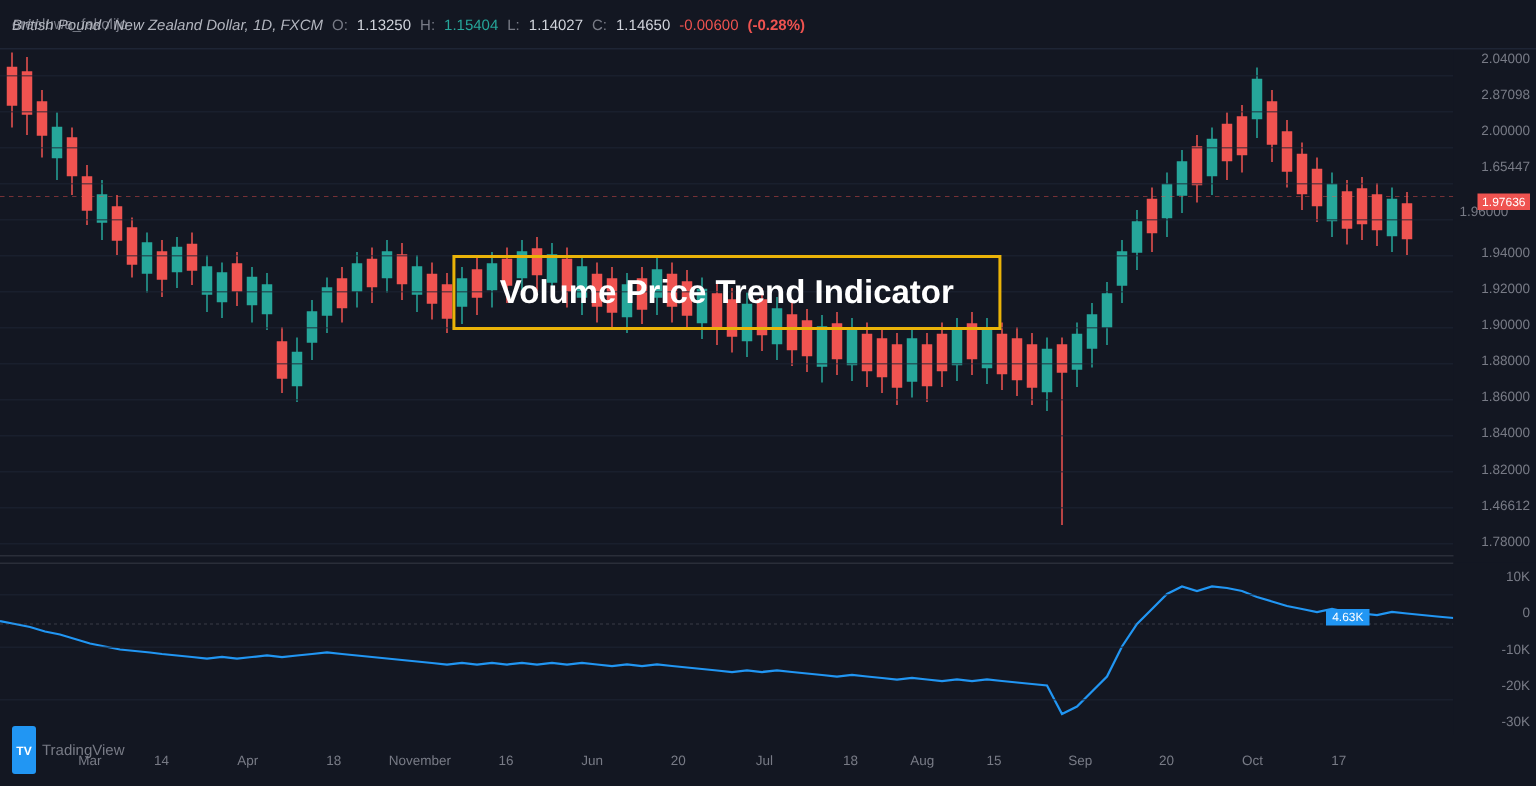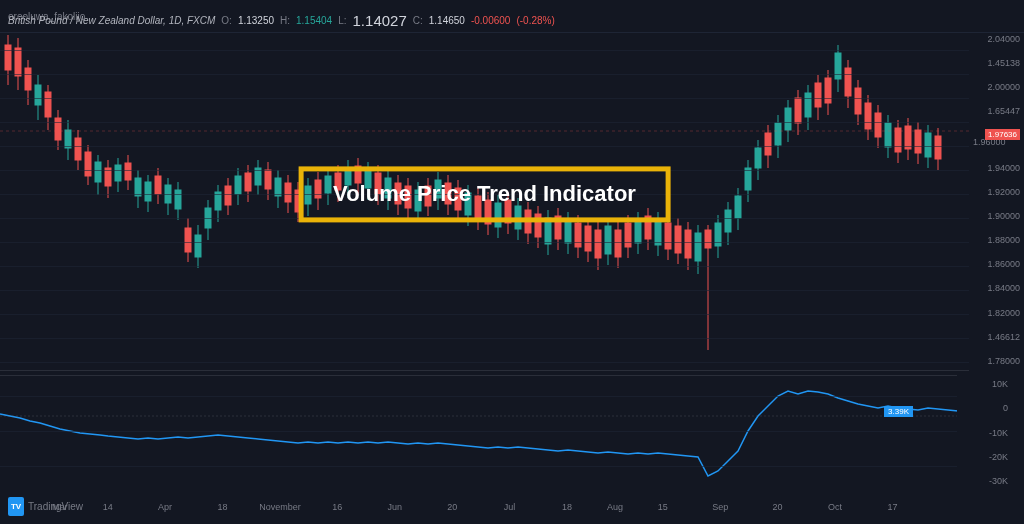--- a/index.html
+++ b/index.html
@@ -219,7 +219,7 @@
     <span style="font-size:10px; color:#787b86;">H:</span>
     <span style="font-size:10px; color:#26a69a;">1.15404</span>
     <span style="font-size:10px; color:#787b86;">L:</span>
-    <span style="font-size:15px; color:#d1d4dc;text-align:center;">1.14027</span>
+    <span style="font-size:10px; color:#d1d4dc;text-align:center;">1.14027</span>
     <span style="font-size:10px; color:#787b86;">C:</span>
     <span style="font-size:10px; color:#d1d4dc;">1.14650</span>
     <span style="font-size:10px; color:#ef5350;">-0.00600</span>

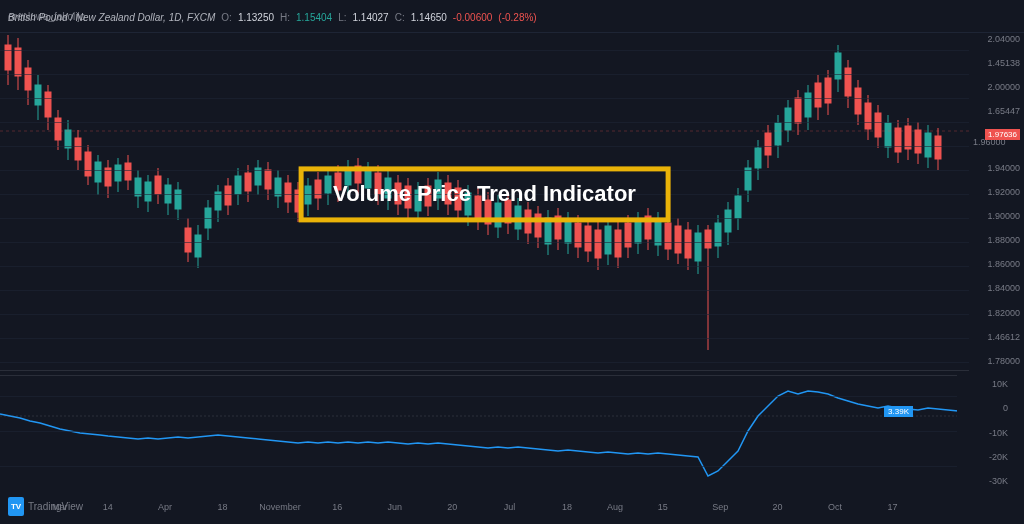--- a/index.html
+++ b/index.html
@@ -223,7 +223,7 @@
     <span style="font-size:10px; color:#787b86;">C:</span>
     <span style="font-size:10px; color:#d1d4dc;">1.14650</span>
     <span style="font-size:10px; color:#ef5350;">-0.00600</span>
-    <span style="font-size:10px; color:#ef5350;">(-0.28%)</span>
+    <span style="font-size:10px; color:#ef5350;font-weight:bold;">(-0.28%)</span>
   </div>
 
   <div class="nzd-label">NZD</div>

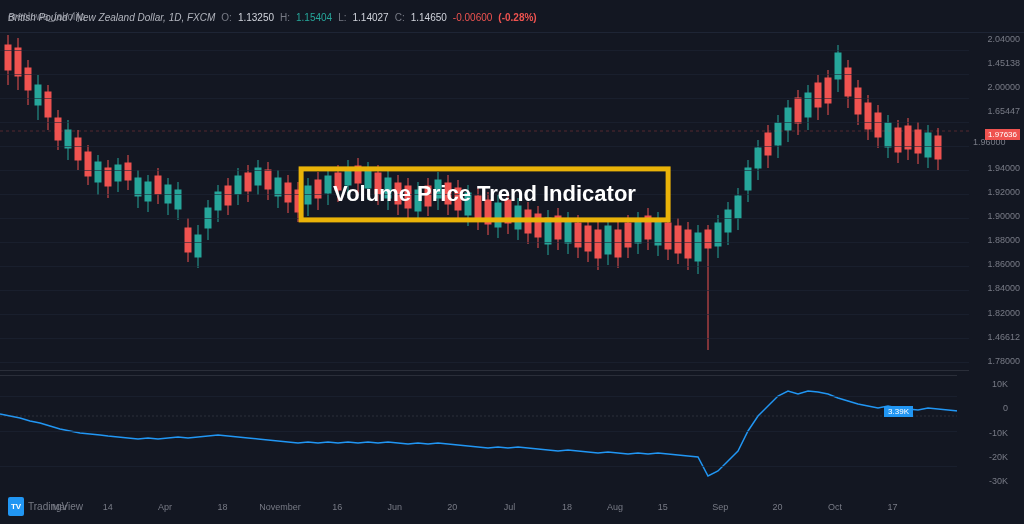--- a/index.html
+++ b/index.html
@@ -548,7 +548,7 @@
 
   <div class="price-axis">
     <span class="price-label">2.04000</span>
-    <span class="price-label">1.45138</span>
+    <span class="price-label">2.87098</span>
     <span class="price-label">2.00000</span>
     <span class="price-label">1.65447</span>
 

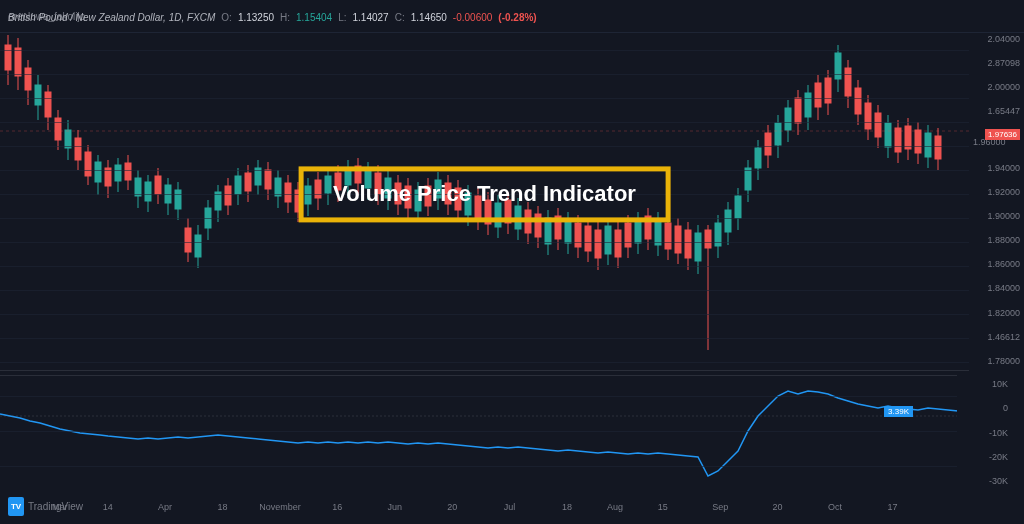--- a/index.html
+++ b/index.html
@@ -146,7 +146,7 @@
       top: 50%;
       left: 50%;
       transform: translate(-50%, -60%);
-      border: 5px solid #eab308;
+      border: 2px solid #eab308;
       padding: 10px 30px;
       background: transparent;
     }

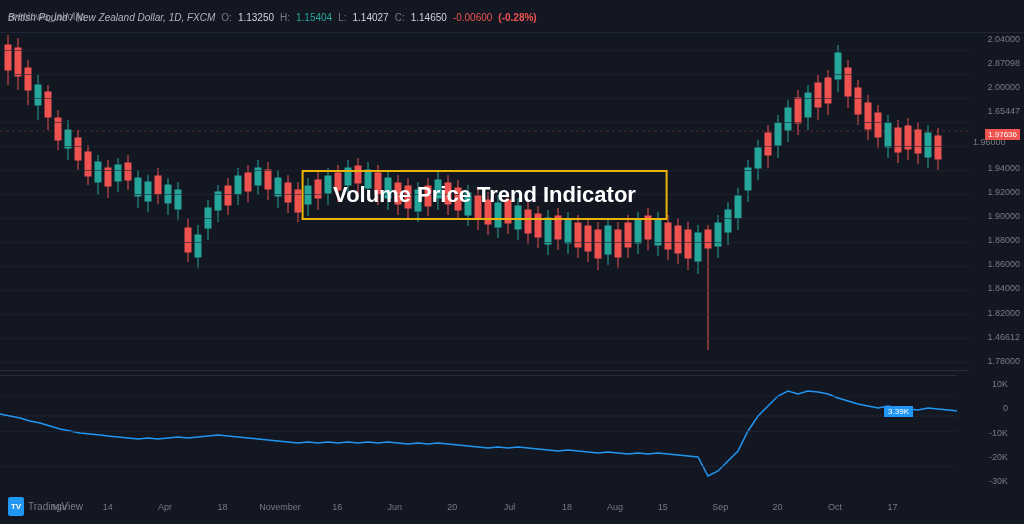--- a/index.html
+++ b/index.html
@@ -88,7 +88,7 @@
     .pvt-axis {
       position: absolute;
       top: 375px;
-      right: 12px;
+      right: 0;
       width: 55px;
       height: 115px;
       background: #131722;

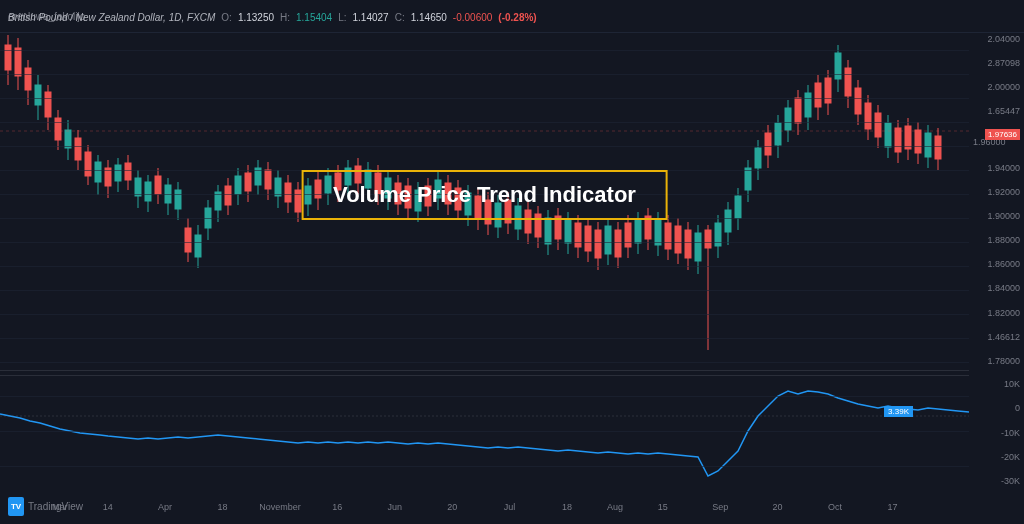--- a/index.html
+++ b/index.html
@@ -686,7 +686,7 @@
     </svg>
 
     
-    <div style="position:absolute; right:56px; top:30px; background:#2196f3; color:white; font-size:8px; padding:1px 4px; white-space:nowrap;">3.39K</div>
+    <div style="position:absolute; right:56px; top:30px; background:#2196f3; color:white; font-size:8px; padding:1px 4px; white-space:nowrap;">4.63K</div>
   </div>
 
   <div class="pvt-axis">

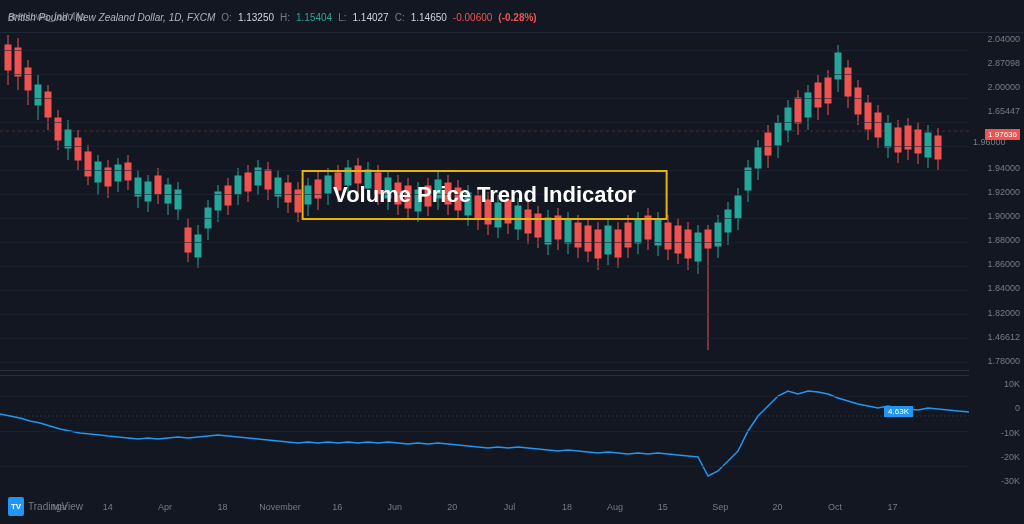--- a/index.html
+++ b/index.html
@@ -172,7 +172,7 @@
 
     .tv-icon {
       width: 16px;
-      height: 19px;
+      height: 32px;
       background: #2196f3;
       border-radius: 2px;
       display: flex;

